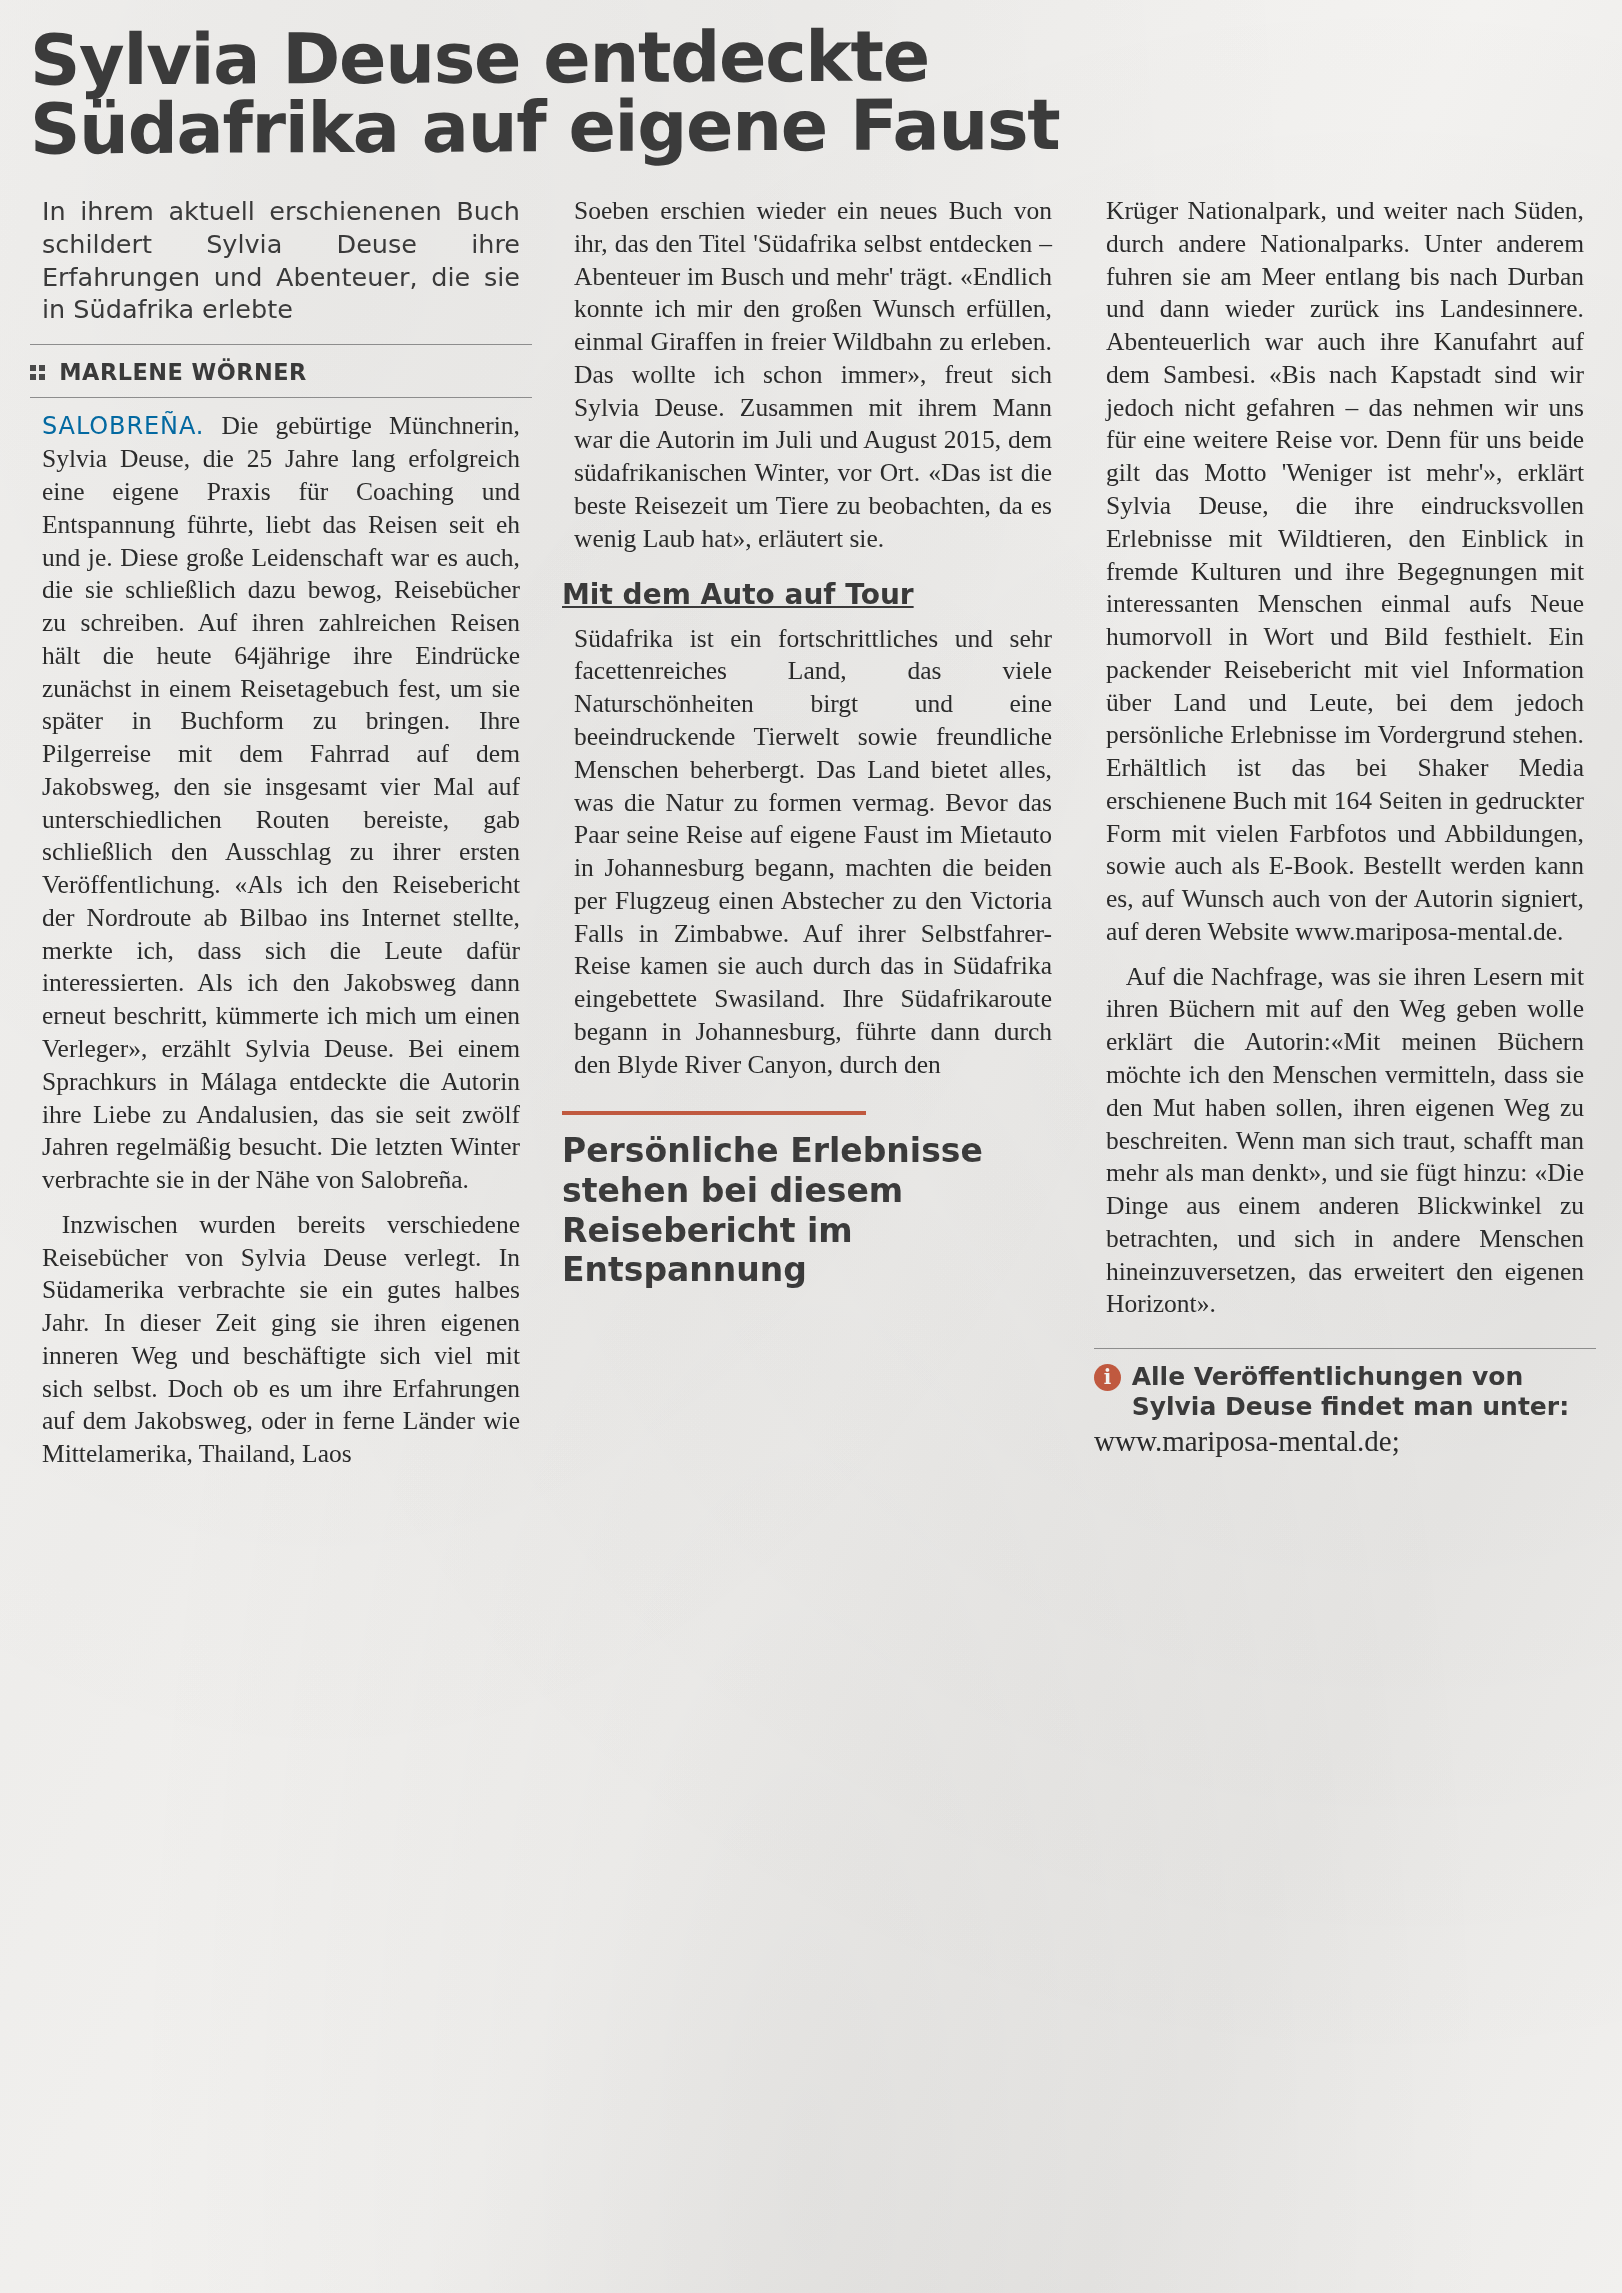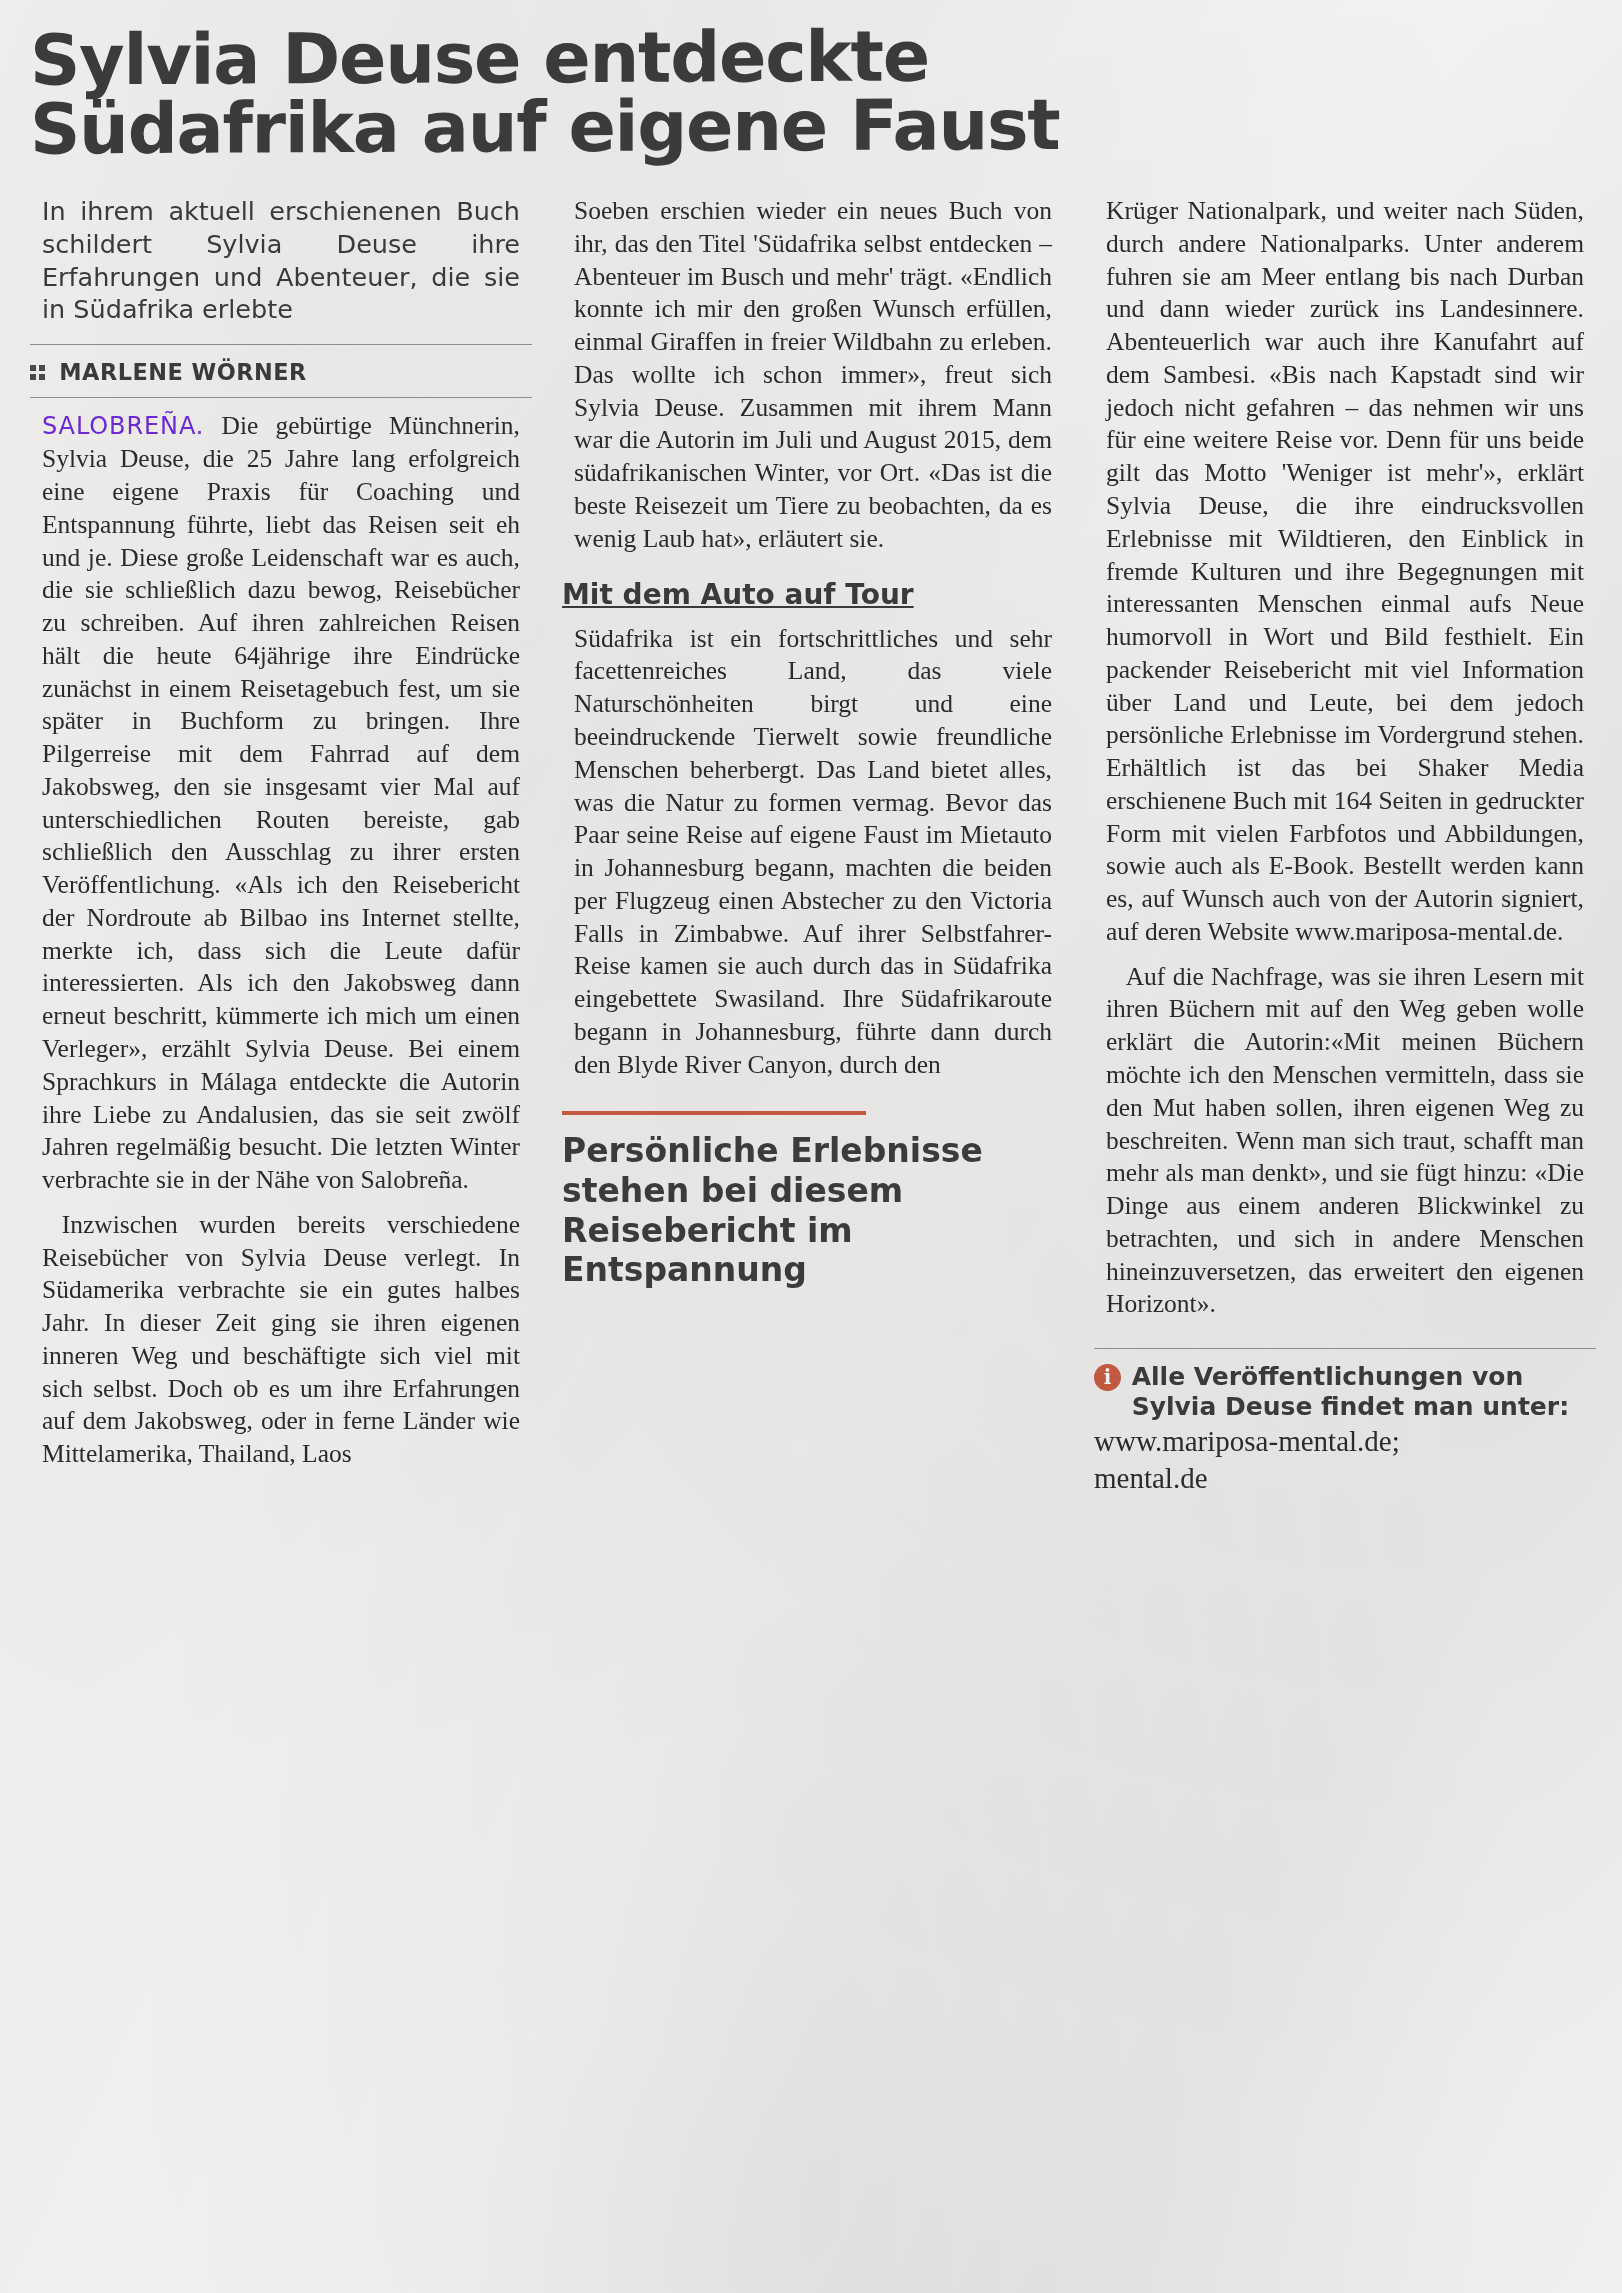--- a/index.html
+++ b/index.html
@@ -112,7 +112,7 @@
     font-family: "DejaVu Sans", sans-serif;
     font-size: 24px;
     letter-spacing: 0.9px;
-    color: #6d28d9;
+    color: #0369a1;
   }
 
   

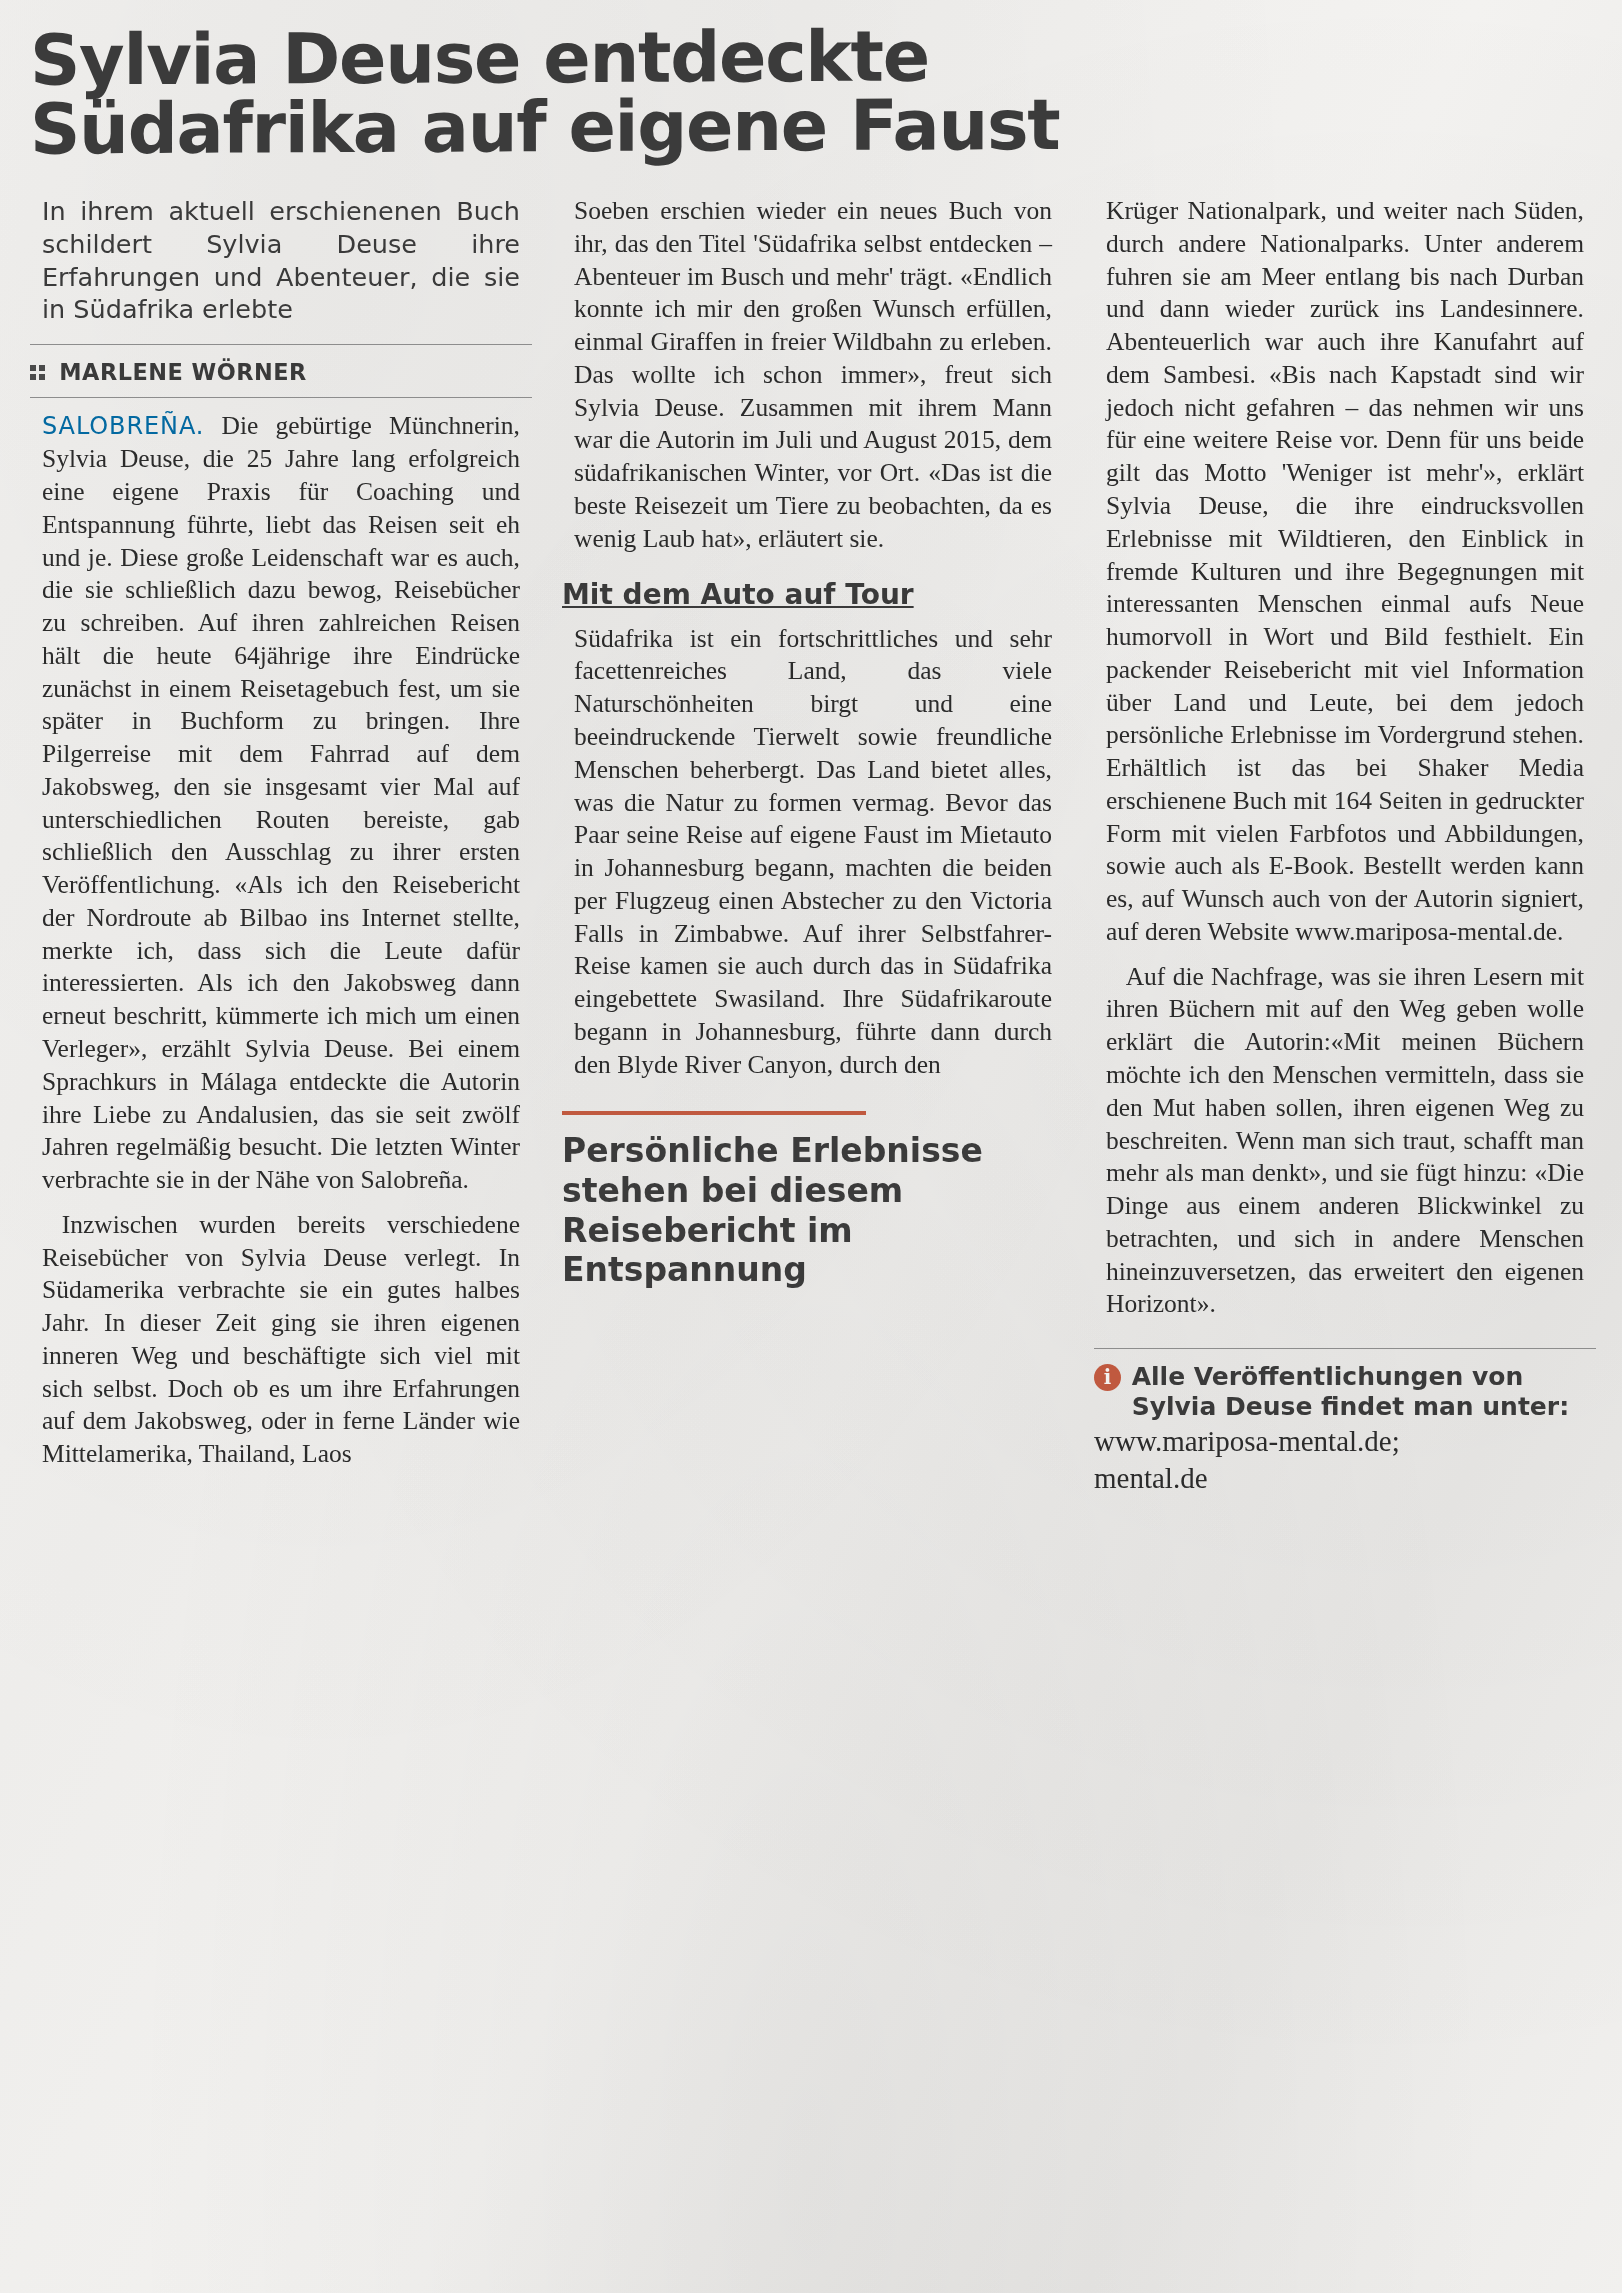--- a/index.html
+++ b/index.html
@@ -240,7 +240,6 @@
         </div>
         <div class="info-body">
           <div>www.mariposa-mental.de;</div>
-          <div>mental.de</div>
         </div>
       </div>
     </div>

